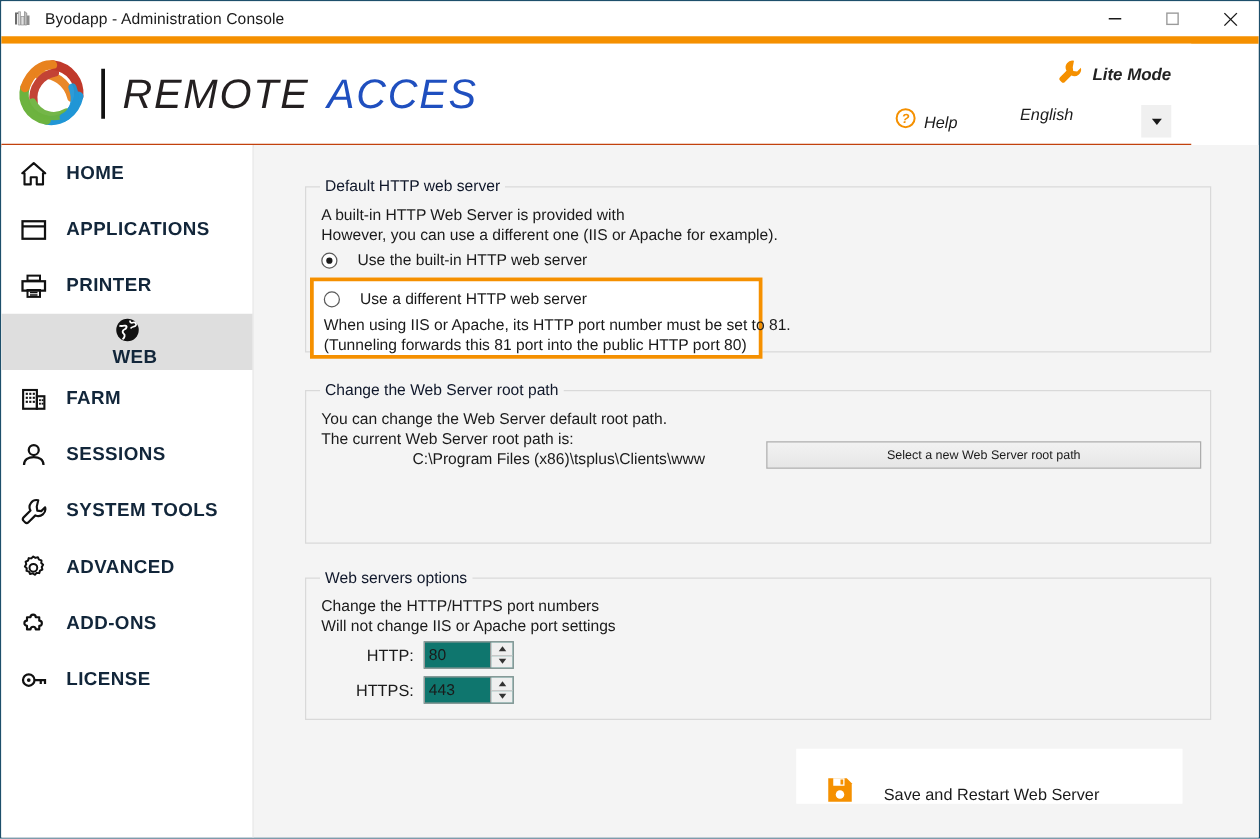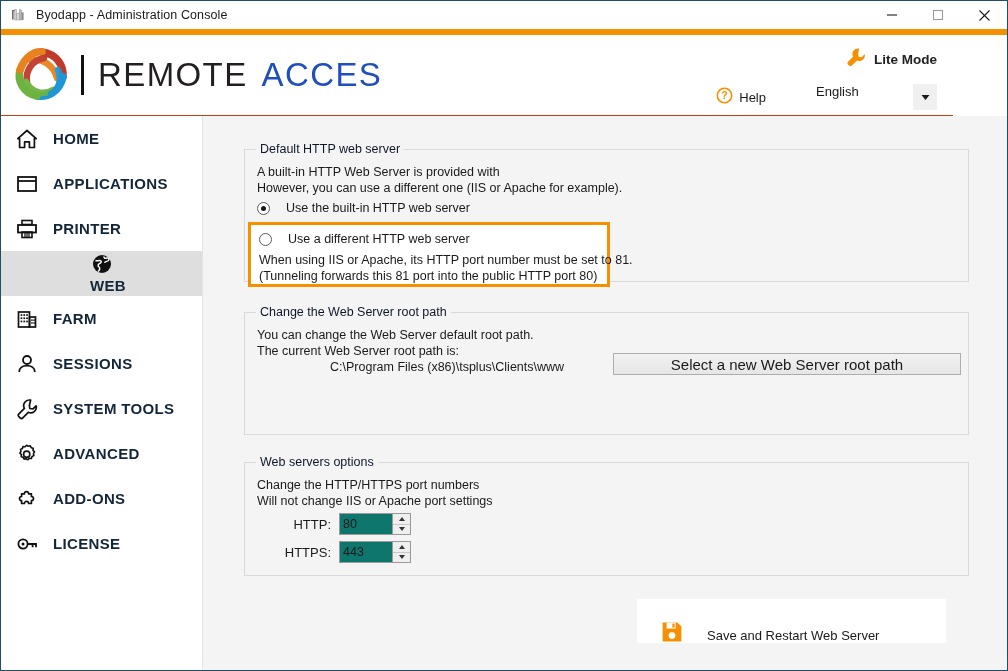--- a/index.html
+++ b/index.html
@@ -77,6 +77,7 @@
     height: 80px;
     background: #ffffff;
     border-bottom: 3px solid #c2410c;
+    font-style: italic;
   }
   .brand {
     position: absolute;

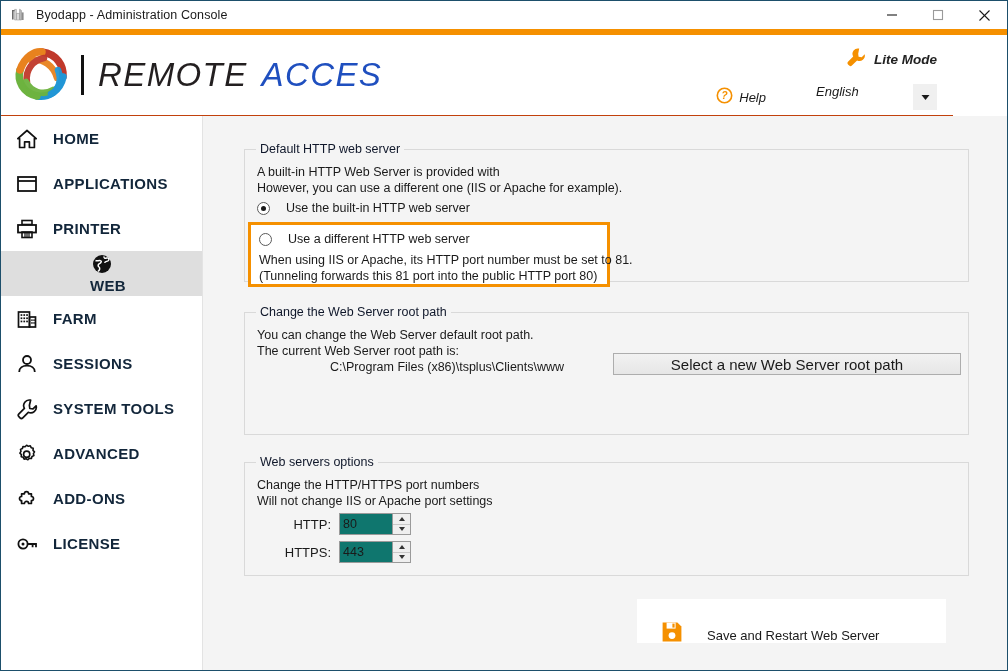--- a/index.html
+++ b/index.html
@@ -258,7 +258,7 @@
     box-sizing: border-box;
     border: 1px solid #adadad;
     background: linear-gradient(#f2f2f2, #e6e6e6);
-    font-size: 15px;
+    font-size: 10px;
     color: #1a1a1a;
     display: flex;
     align-items: center;

